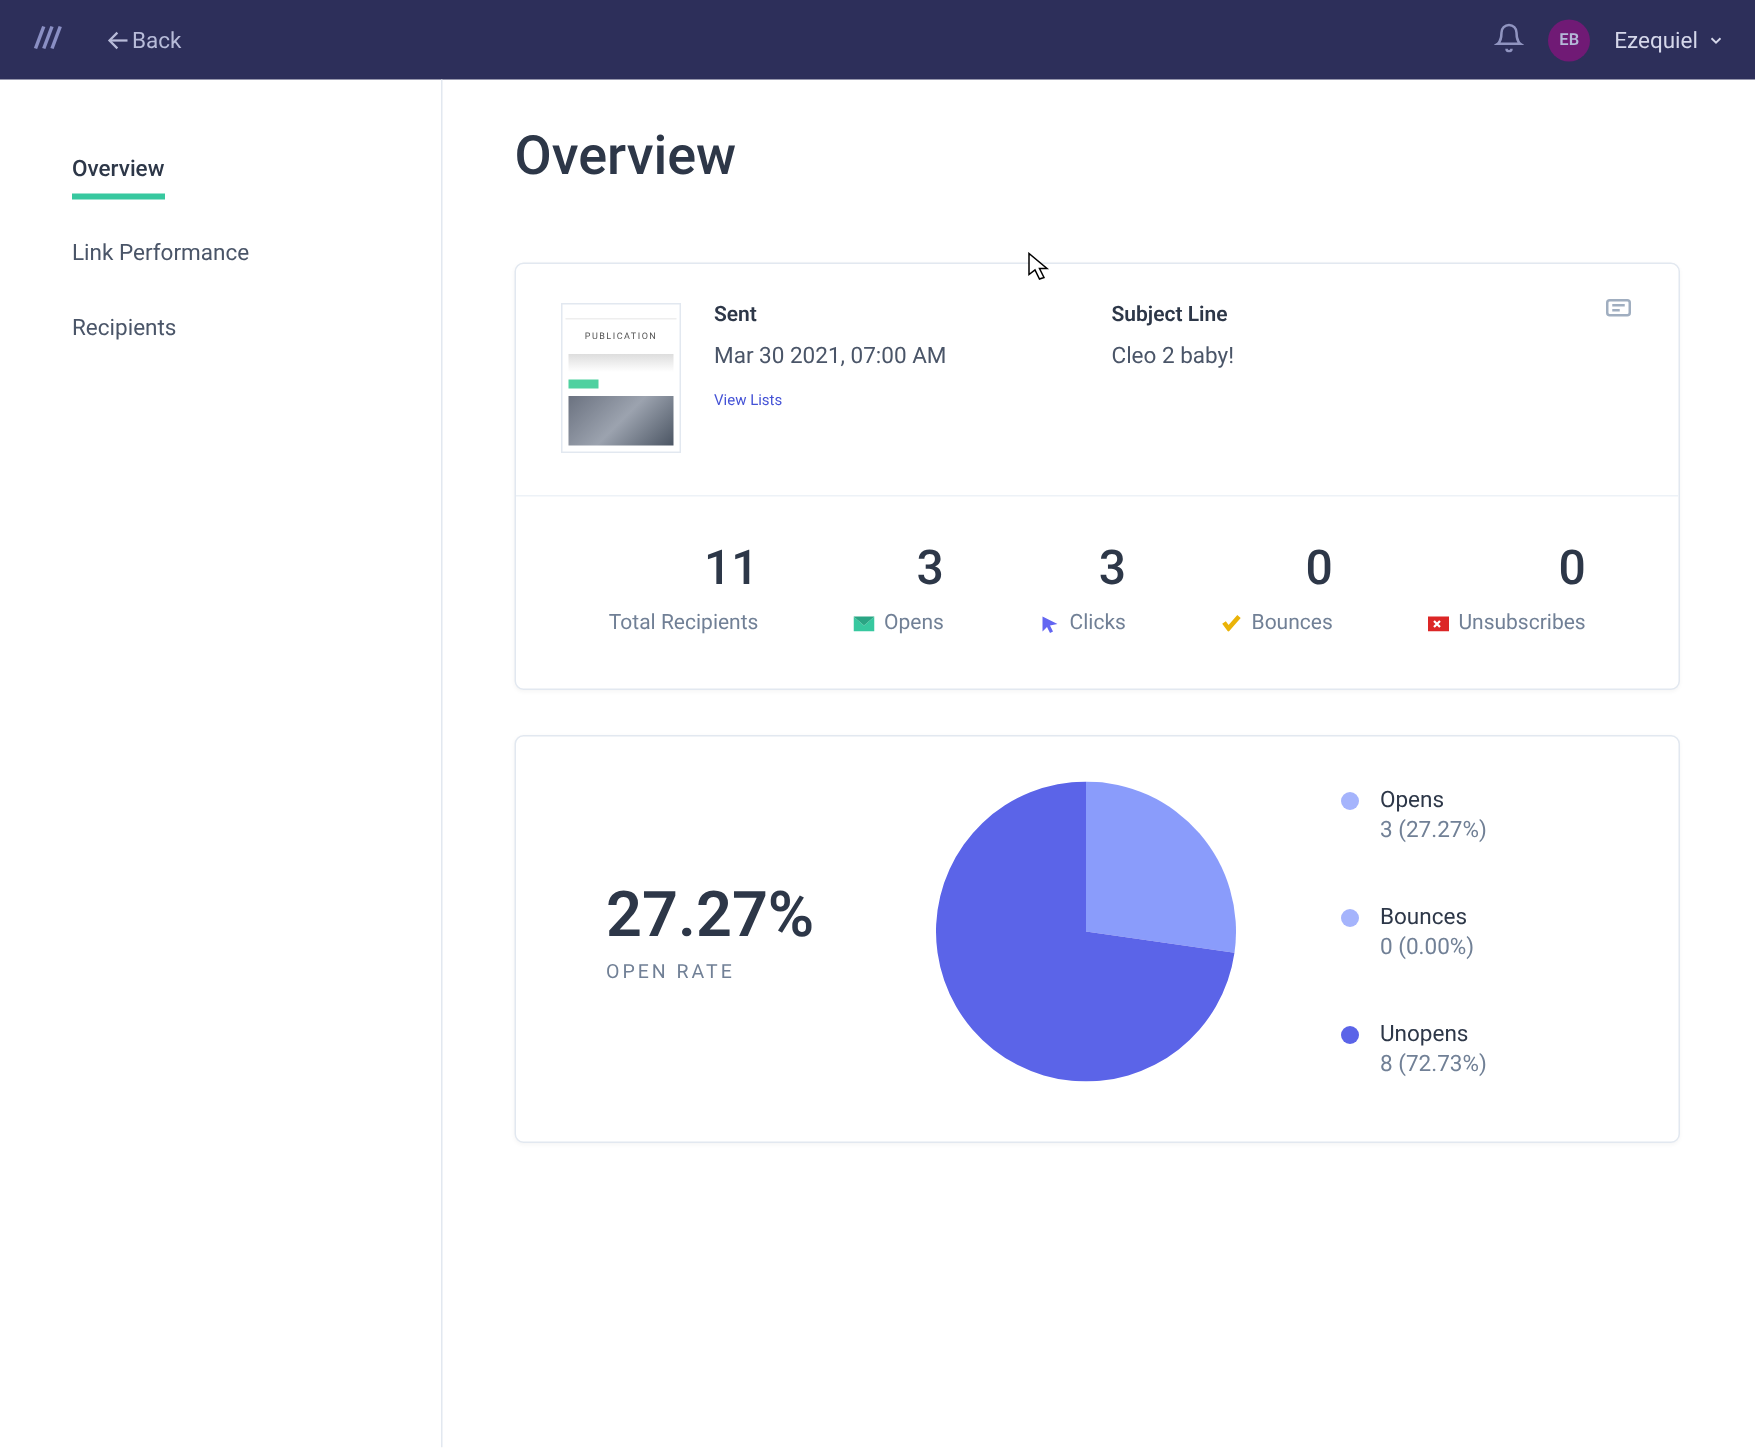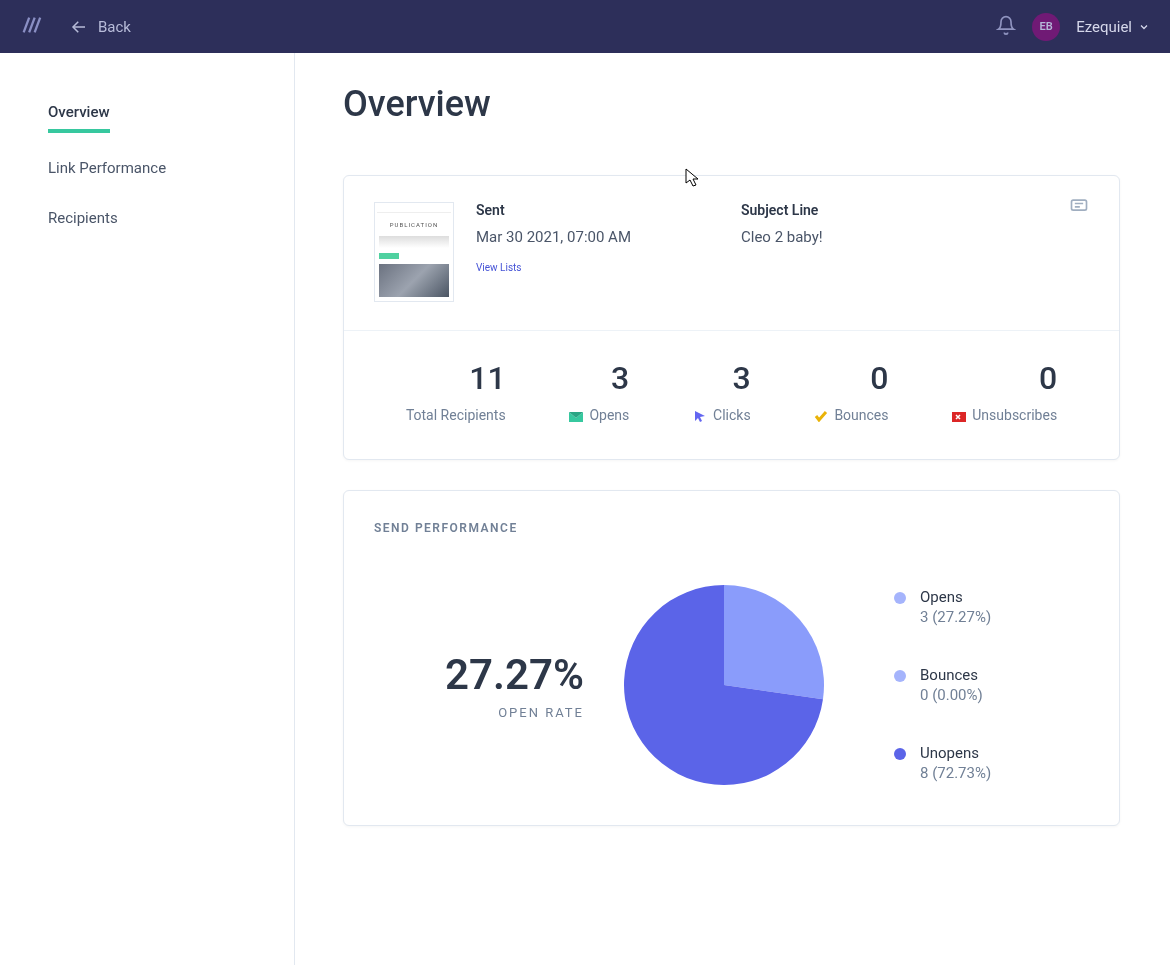--- a/index.html
+++ b/index.html
@@ -33,7 +33,6 @@
     .back-btn {
       display: flex;
       align-items: center;
-      gap: 10px;
       color: #b8bcd9;
       cursor: pointer;
       font-size: 15px;

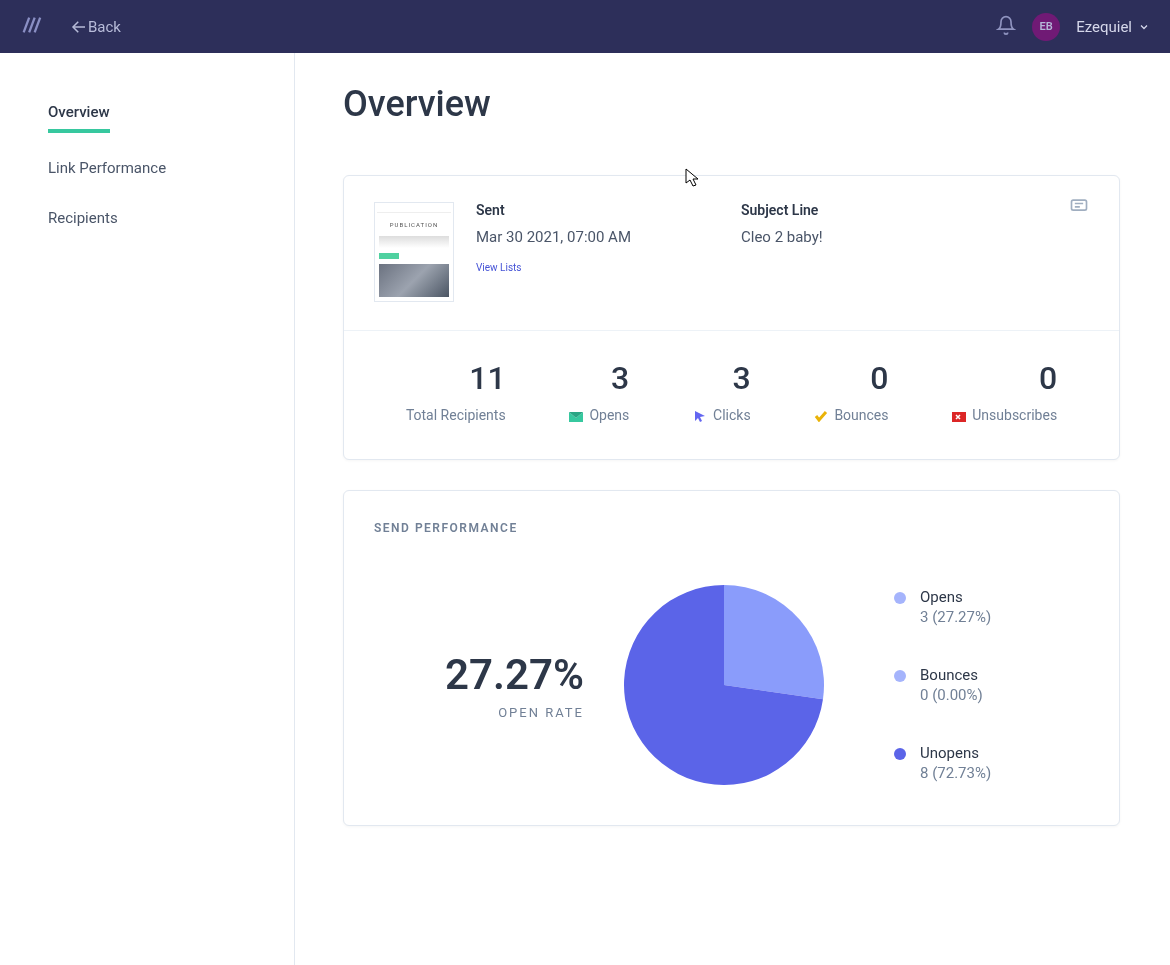--- a/index.html
+++ b/index.html
@@ -425,7 +425,6 @@
     </div>
 
     <div class="card perf-card">
-      <div class="perf-title">SEND PERFORMANCE</div>
       <div class="perf-body">
         <div class="perf-left">
           <div class="perf-pct">27.27%</div>

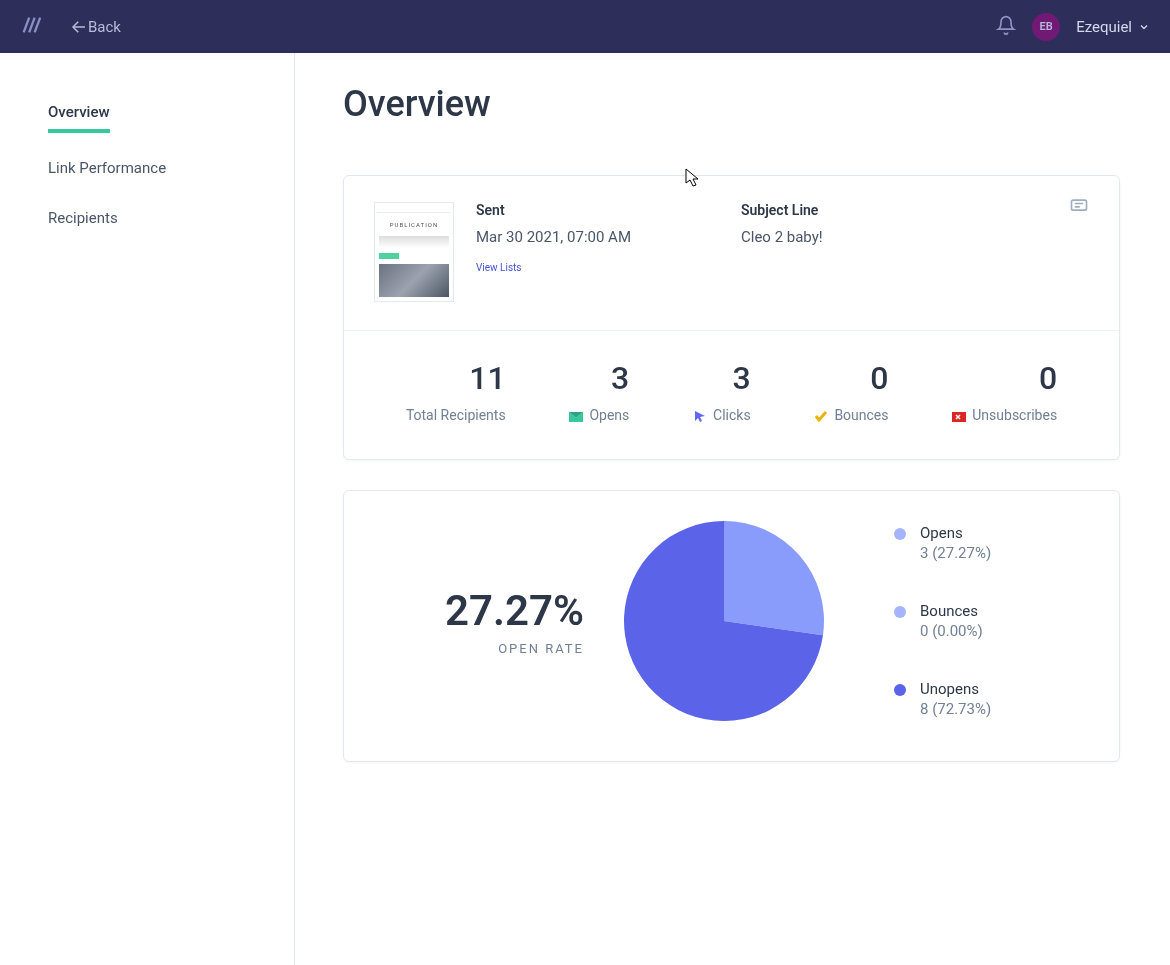--- a/index.html
+++ b/index.html
@@ -241,7 +241,7 @@
     }
     .perf-left {
       width: 210px;
-      text-align: right;
+      text-align: left;
       padding-left: 30px;
     }
     .perf-pct {

